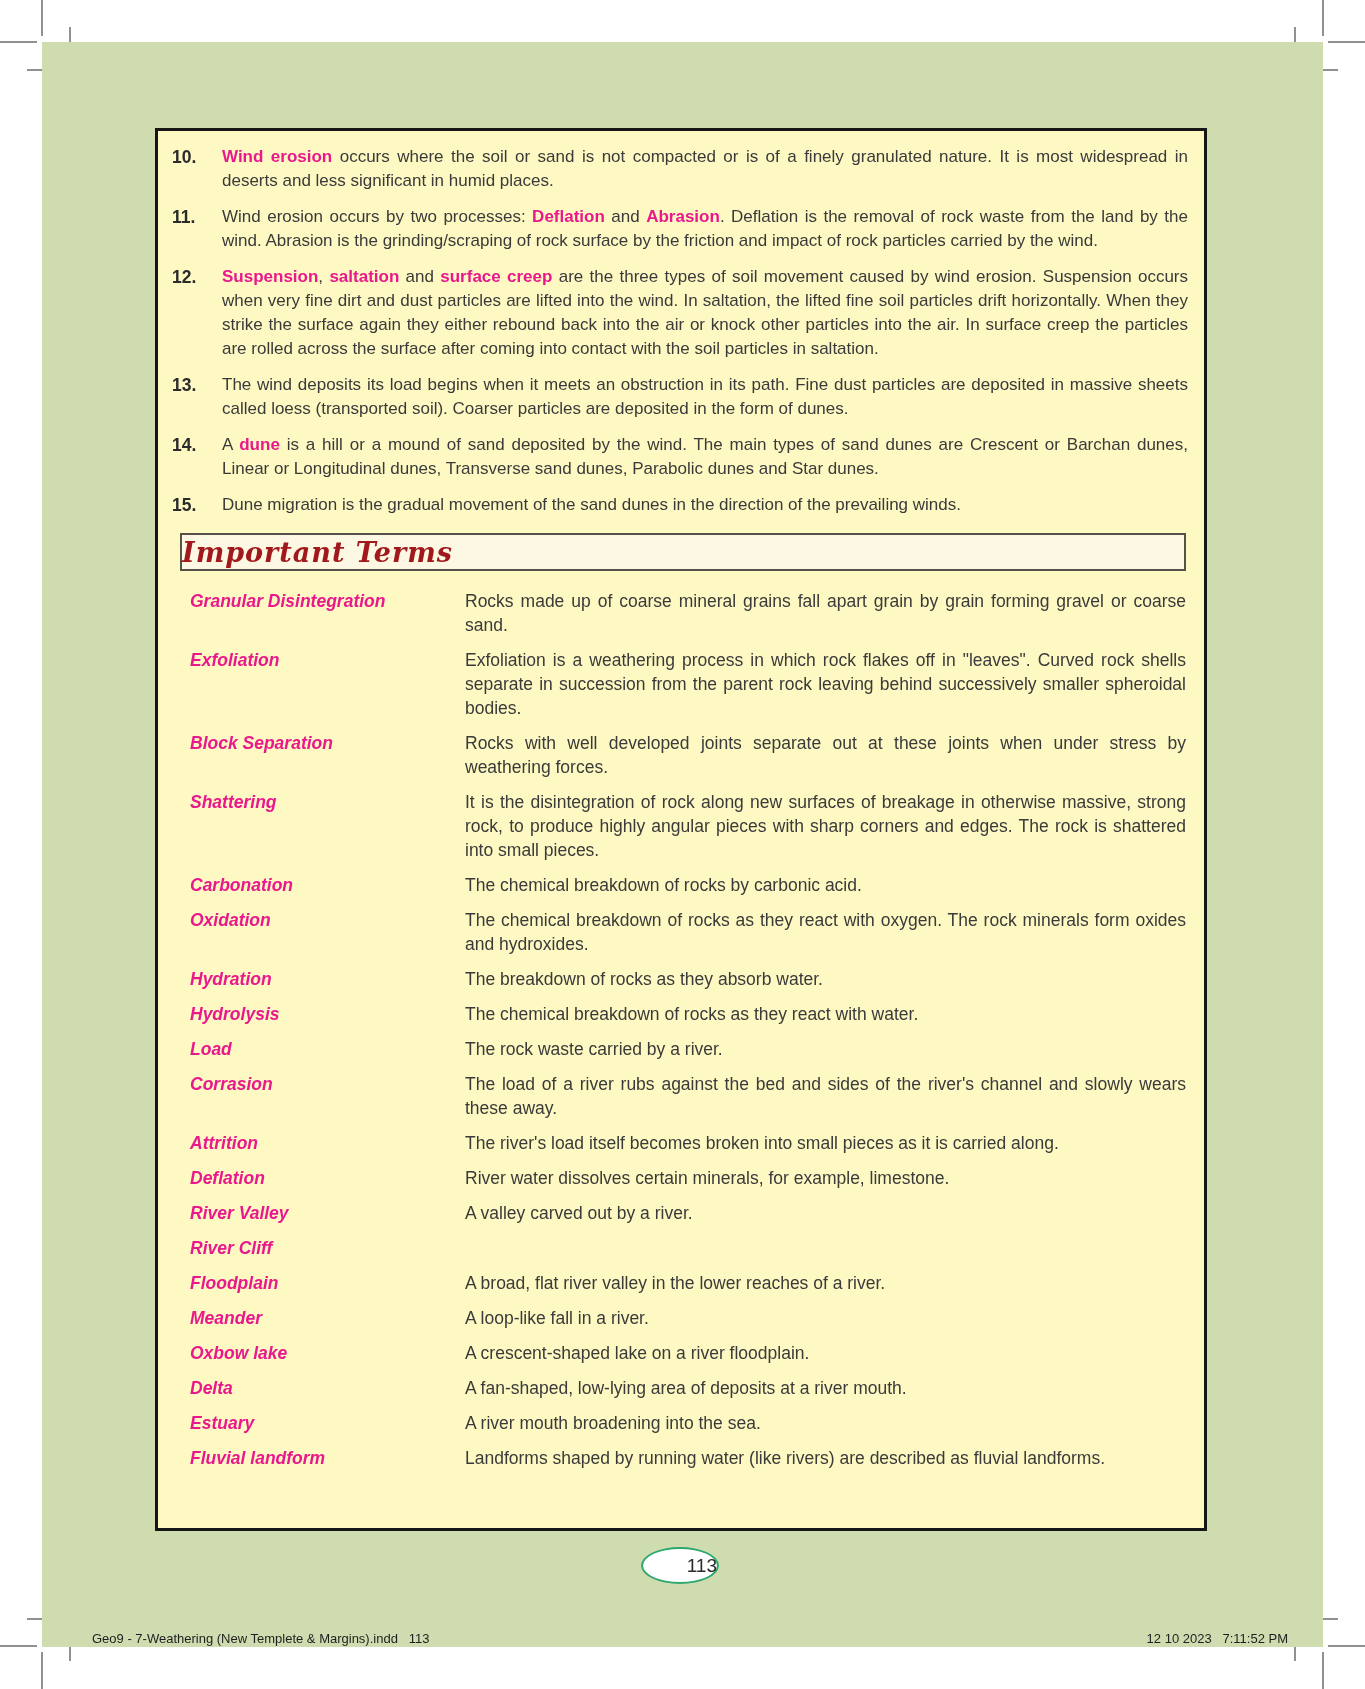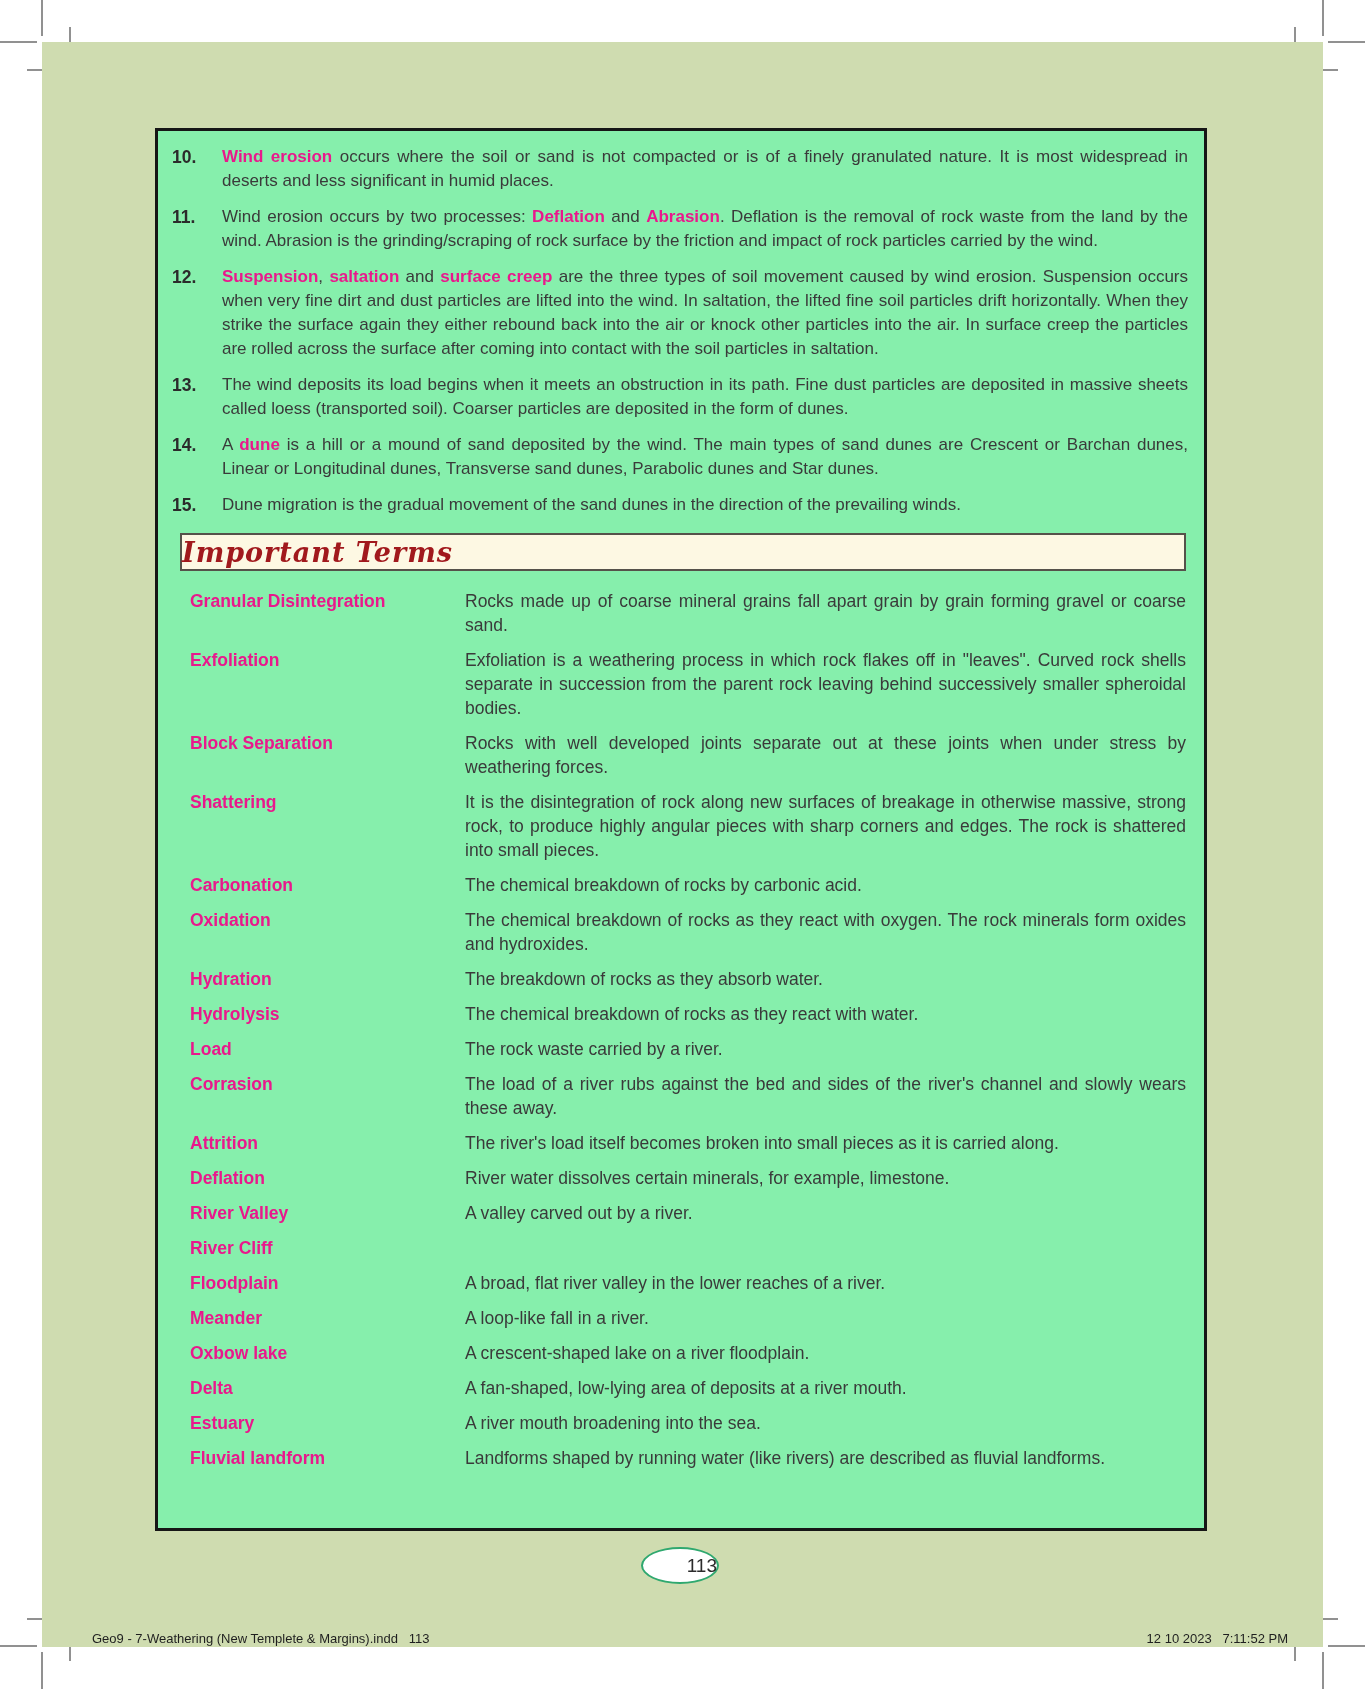--- a/index.html
+++ b/index.html
@@ -15,7 +15,7 @@
 
   .content-box{
     position:absolute;left:113px;top:86px;width:1052px;height:1403px;
-    background:#86efac;border:3px solid #161616;box-sizing:border-box;
+    background:#fef9c3;border:3px solid #161616;box-sizing:border-box;
     padding:14px 14px 6px 10px;
   }
   .list-item{display:flex;margin-bottom:12px;}

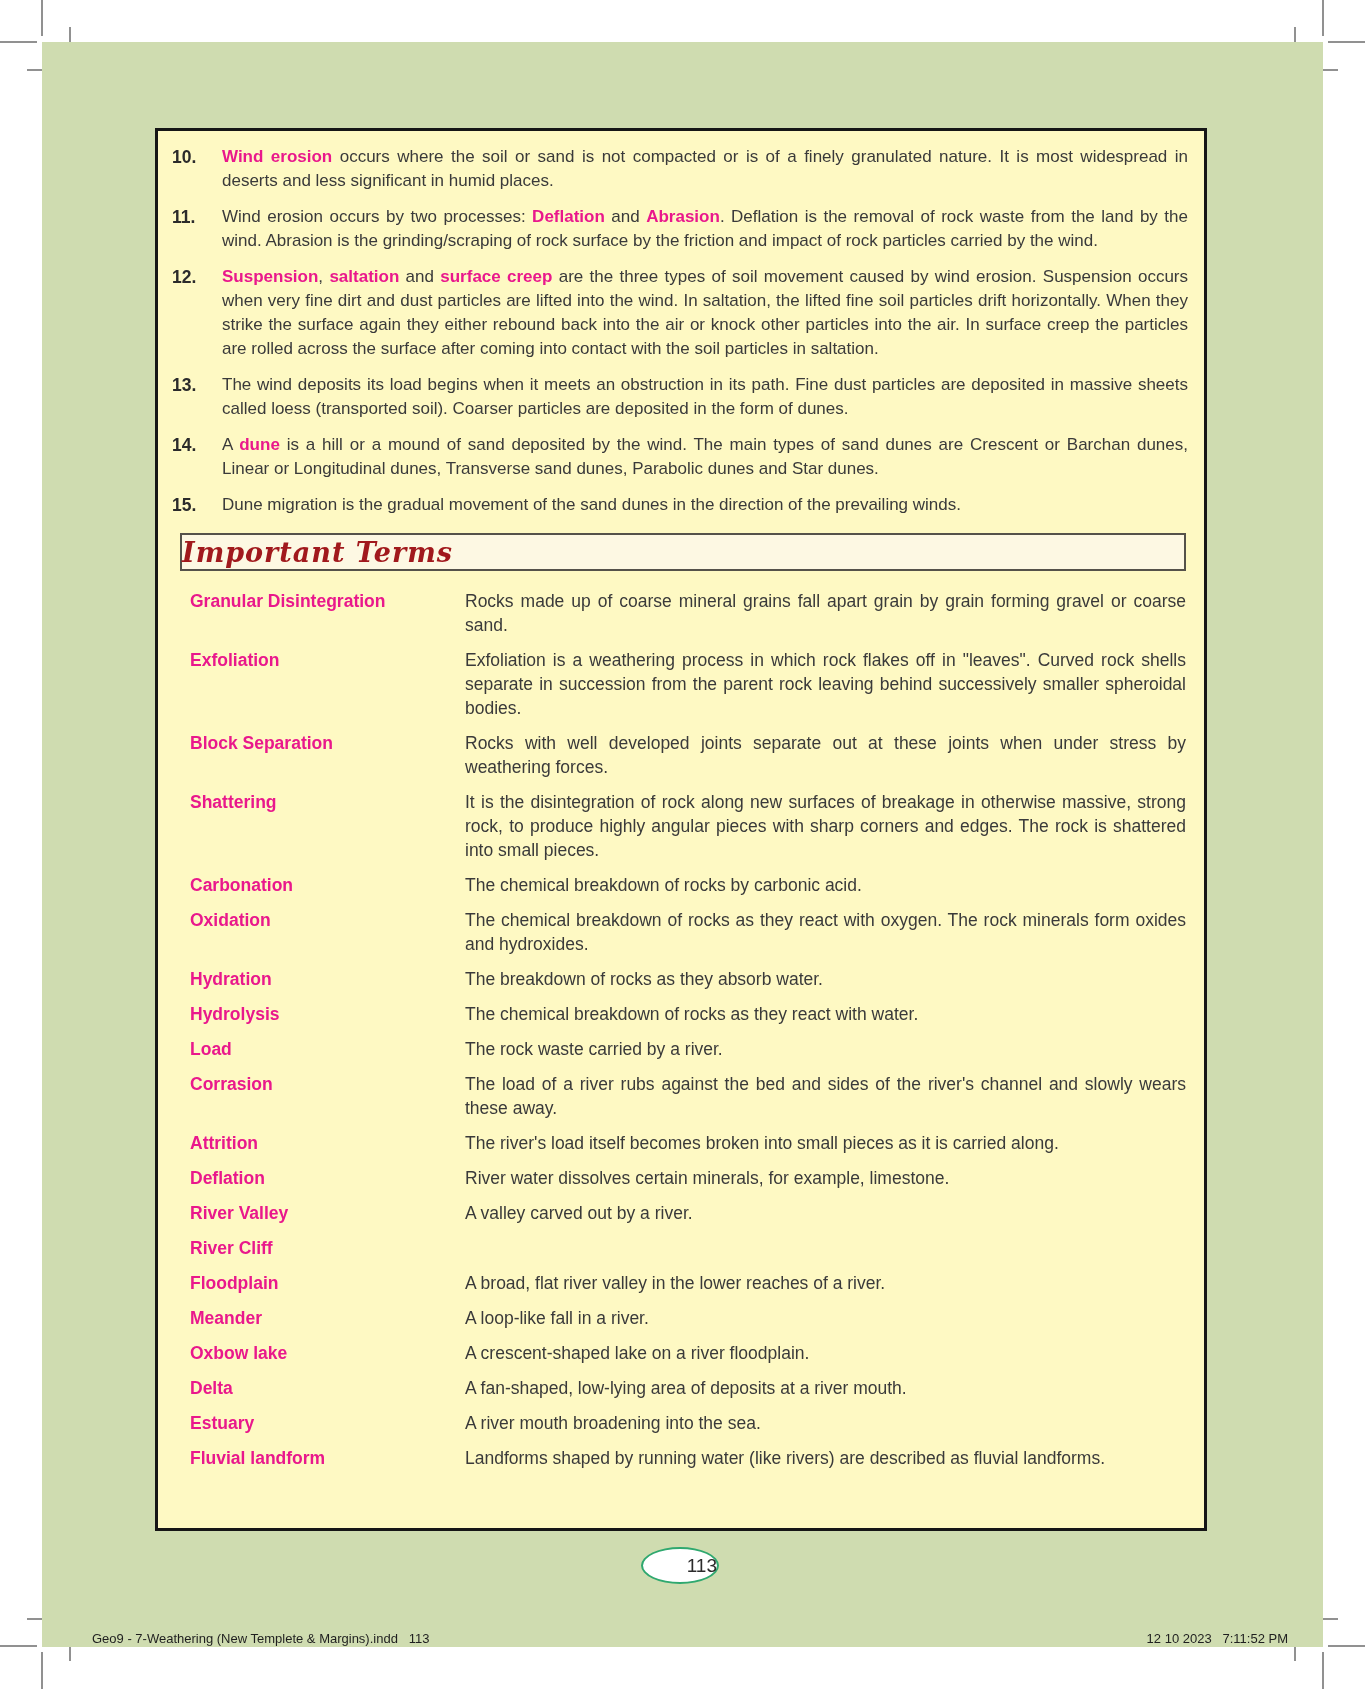--- a/index.html
+++ b/index.html
@@ -41,7 +41,7 @@
   .terms-table{padding-left:22px;padding-right:4px;}
   .term-row{display:flex;align-items:flex-start;margin-bottom:11px;}
   .term-name{
-    flex:0 0 275px;font-weight:bold;color:#e9188c;font-size:17.5px;line-height:24px;
+    flex:0 0 275px;font-weight:bold;color:#e9188c;font-size:17.5px;line-height:24px;font-style:italic;
   }
   .term-def{
     flex:1;color:#3a3a3a;font-size:17.5px;line-height:24px;text-align:justify;

